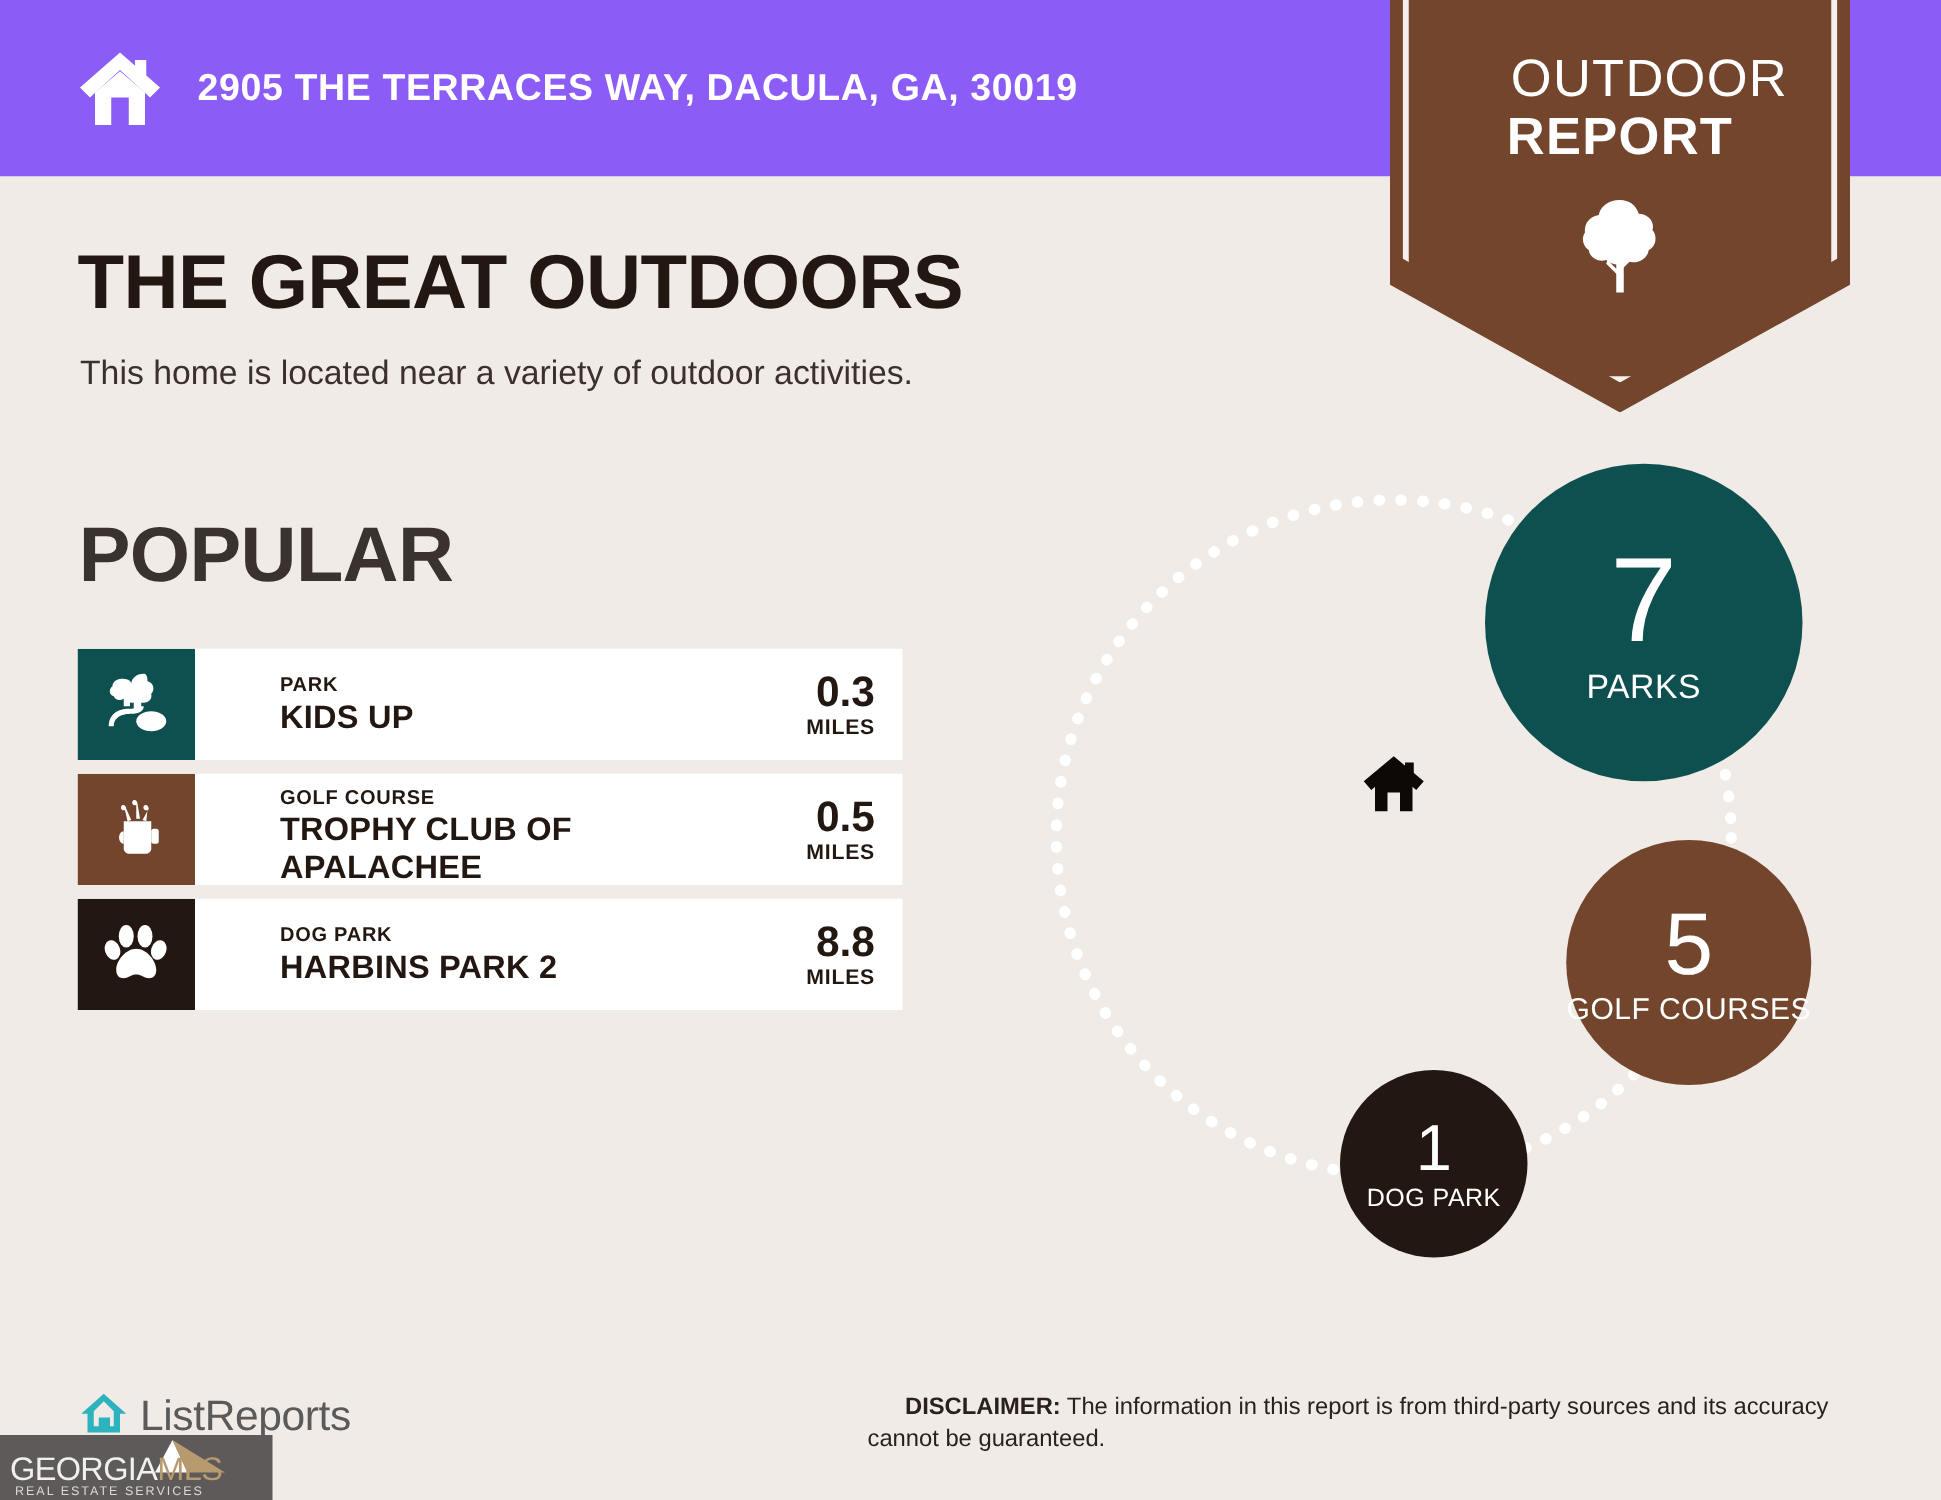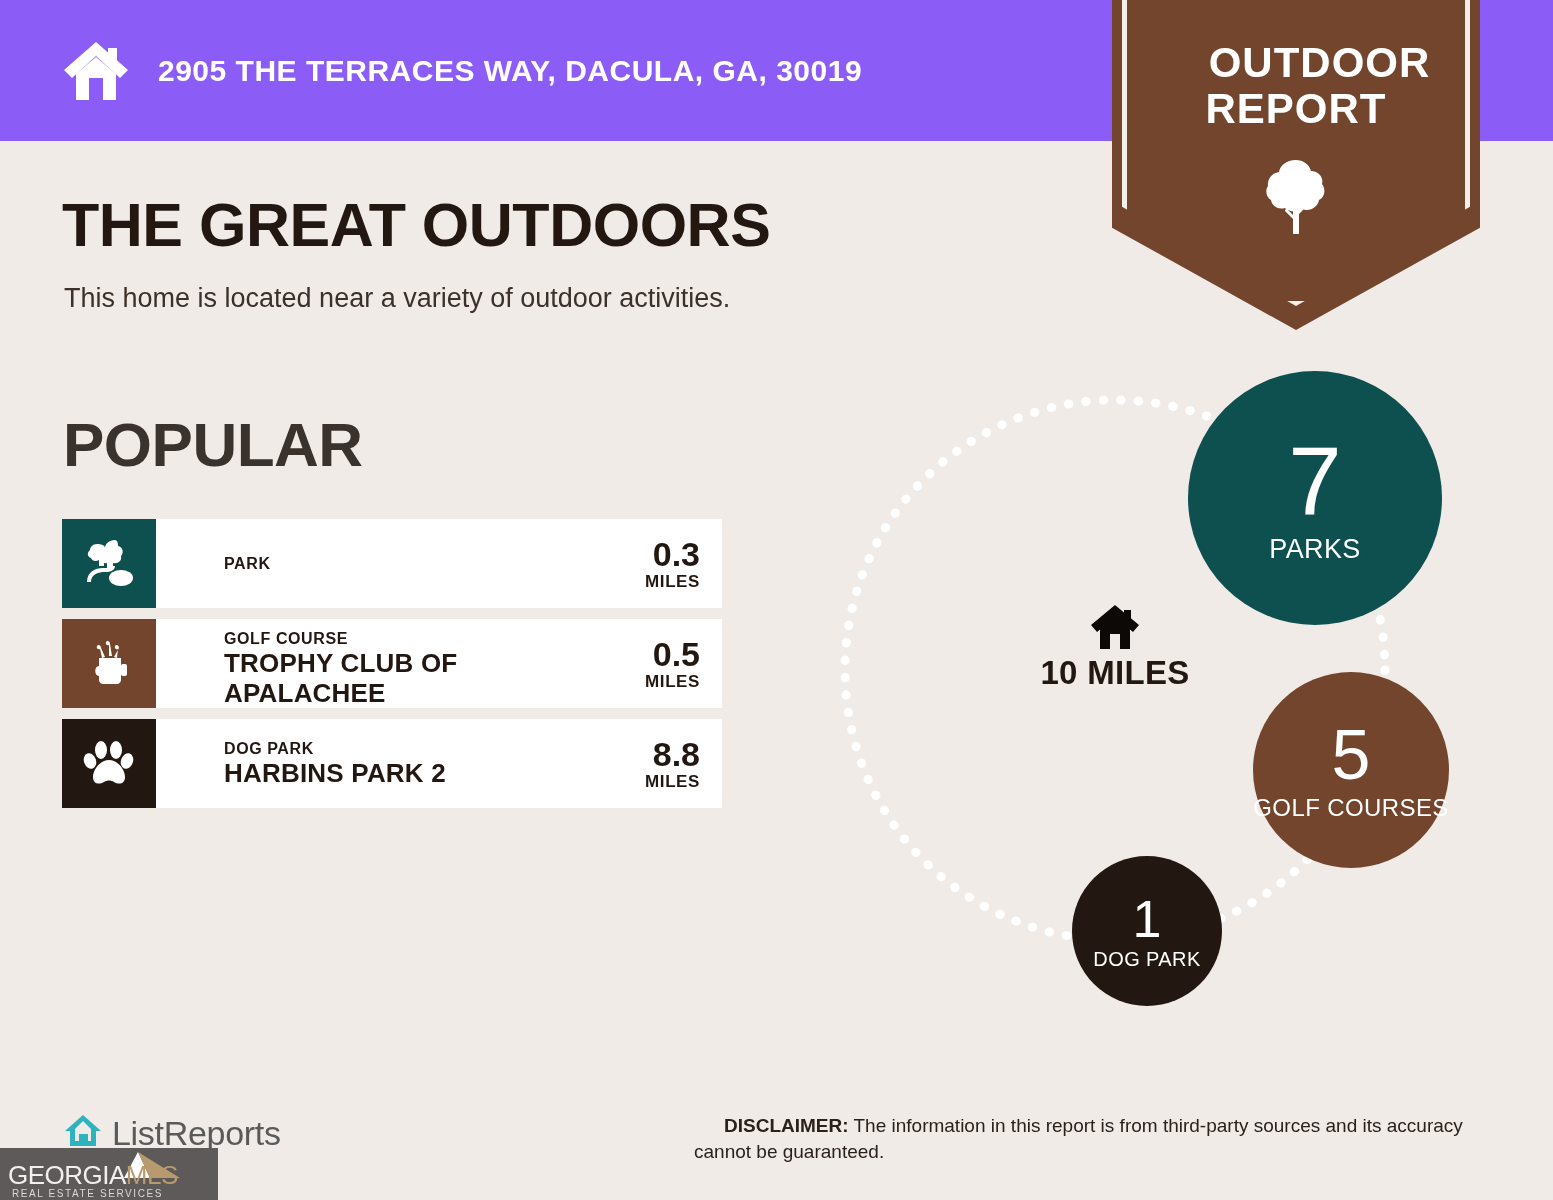--- a/index.html
+++ b/index.html
@@ -72,7 +72,7 @@
     line-height: 46px;
     letter-spacing: 1px;
   }
-  .pennant-text .l1 { font-weight: 700; display:block;margin-left:47px; }
+  .pennant-text .l1 { font-weight: 400; display:block;margin-left:47px; }
   .pennant-text .l2 { font-weight: 700; display:block;text-align:center; }
   .pennant-tree {
     position: absolute;

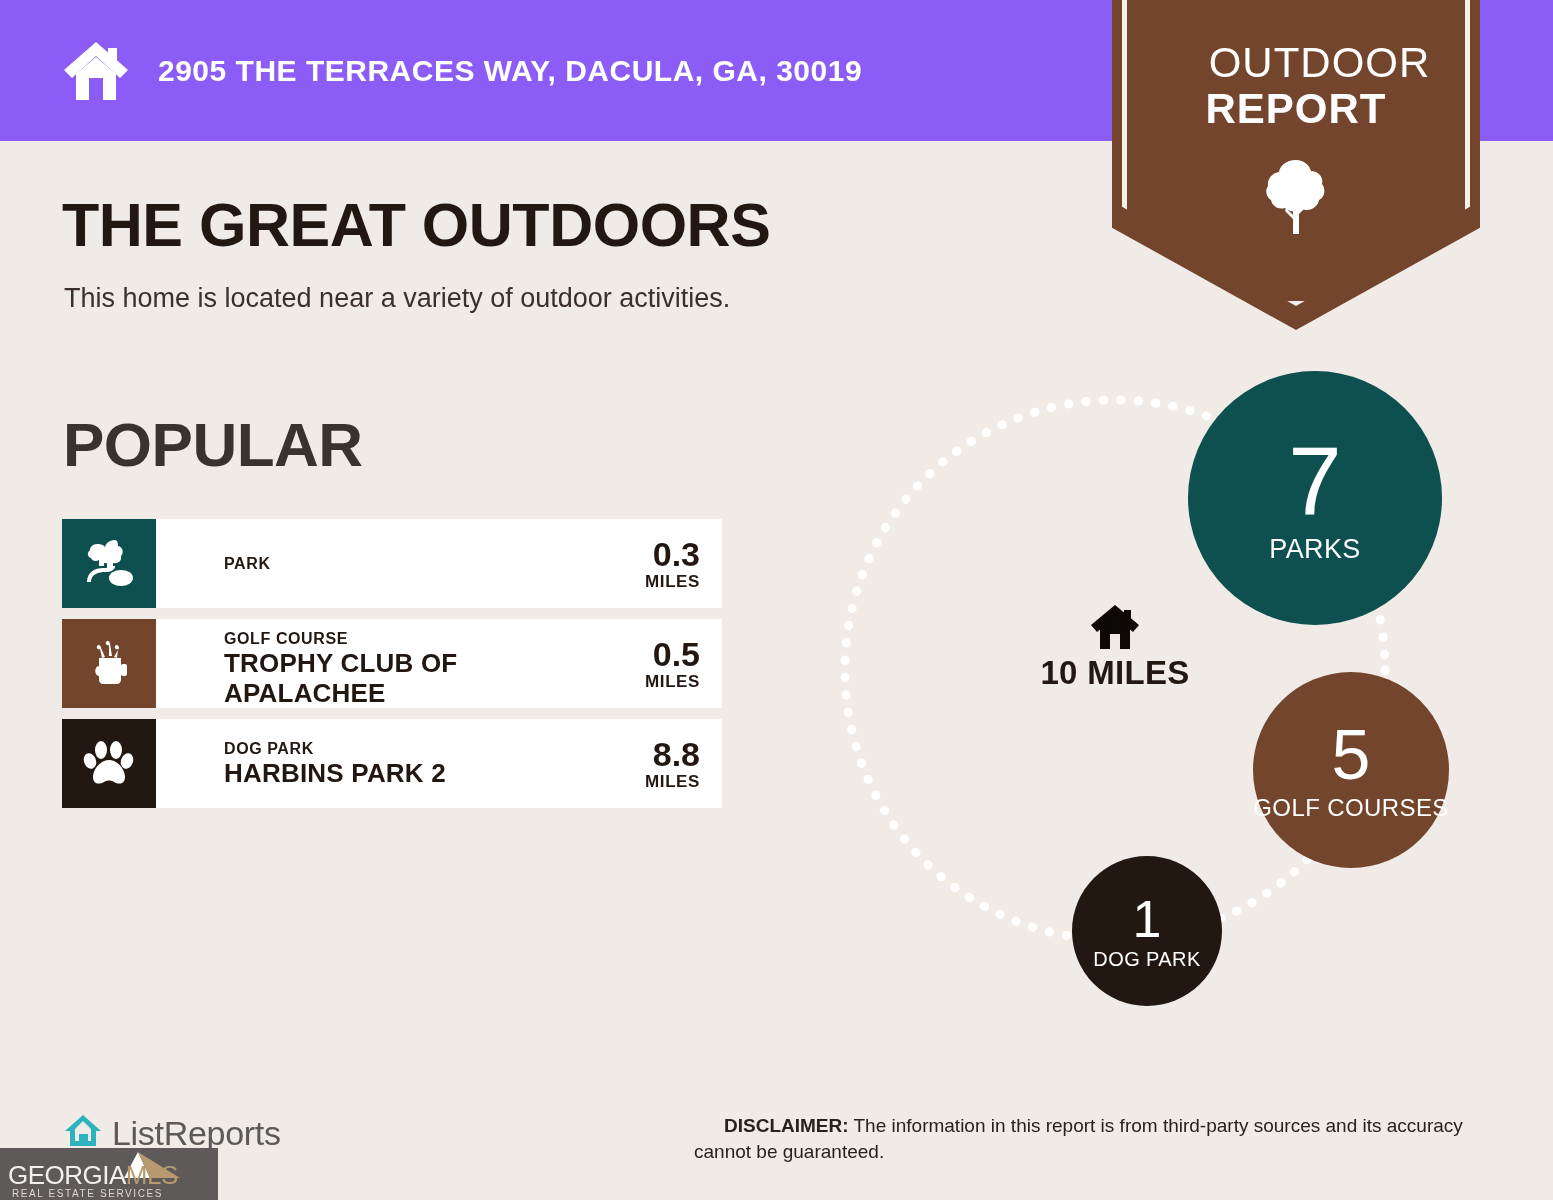--- a/index.html
+++ b/index.html
@@ -364,6 +364,7 @@
     </div>
     <div class="poi-body">
       <div class="poi-category">PARK</div>
+      <div class="poi-name">KIDS UP</div>
     </div>
     <div class="poi-dist">
       <div class="poi-dist-value">0.3</div>

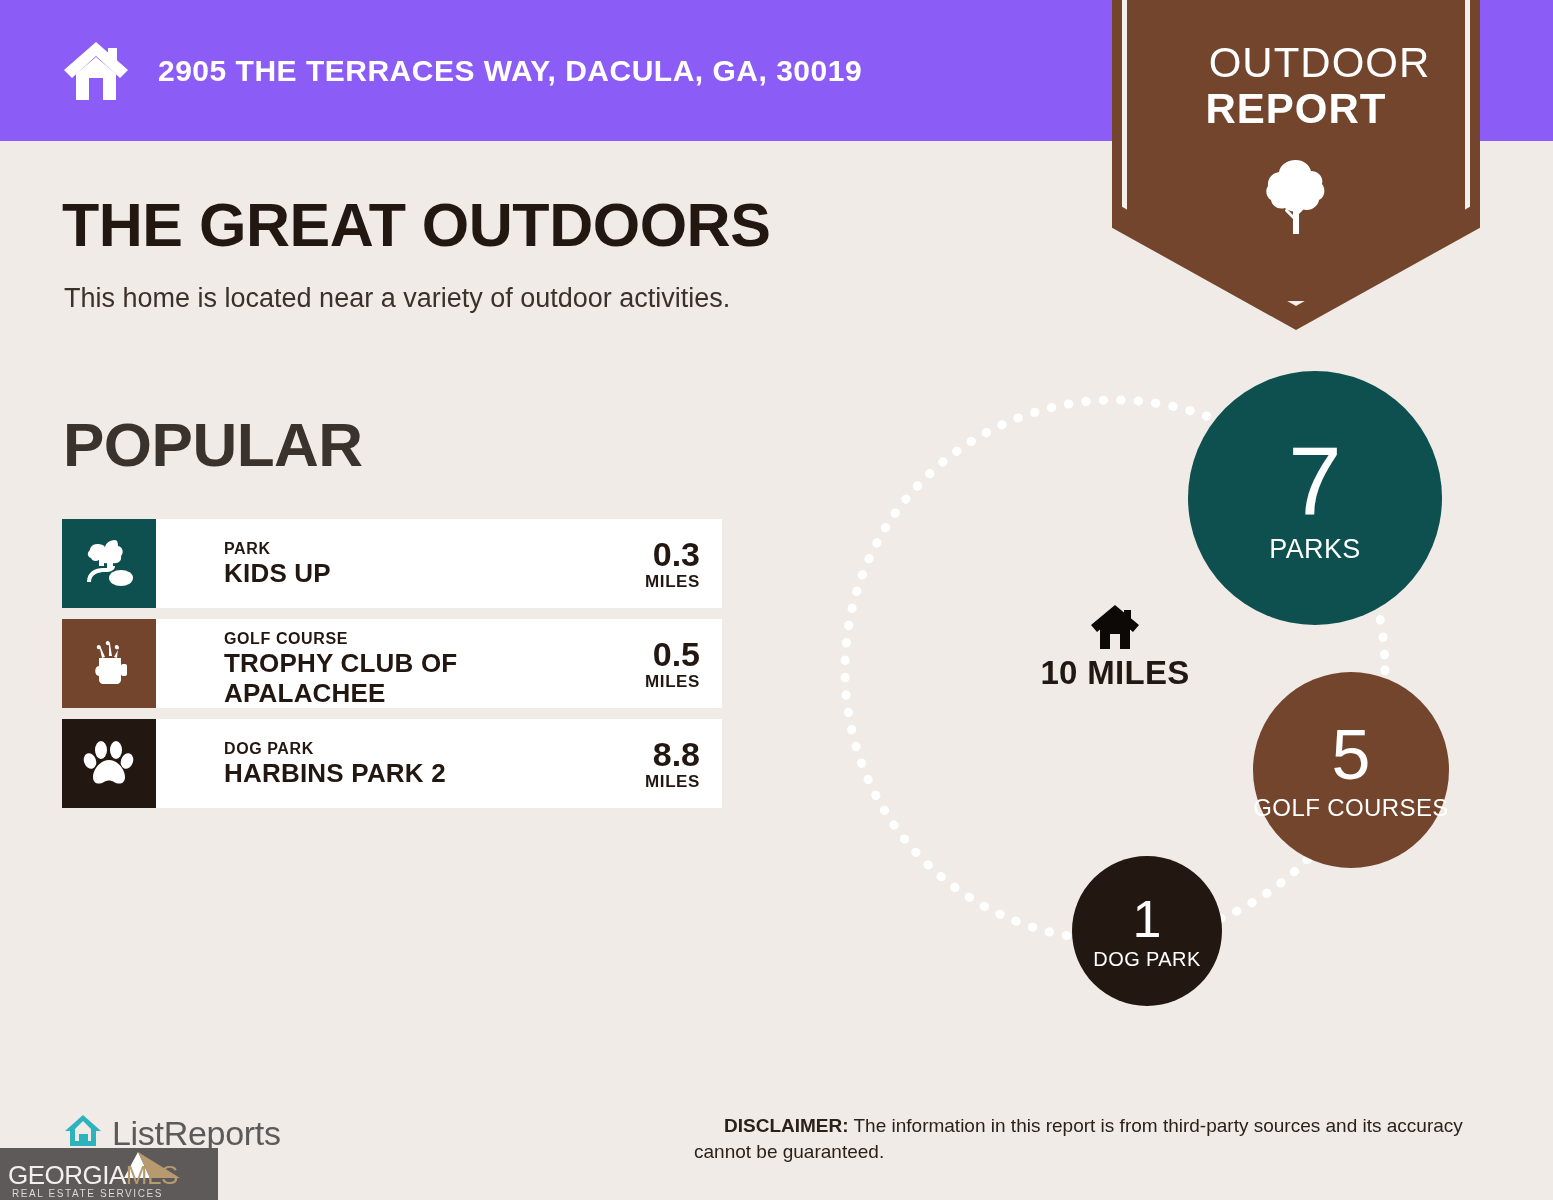--- a/index.html
+++ b/index.html
@@ -433,7 +433,6 @@
         <rect x="35" y="7" width="7" height="10" fill="#0d0906"></rect>
       </svg>
     </span>
-    <div class="center-miles">10 MILES</div>
   </div>
 
   <div class="bubble bubble-parks">

